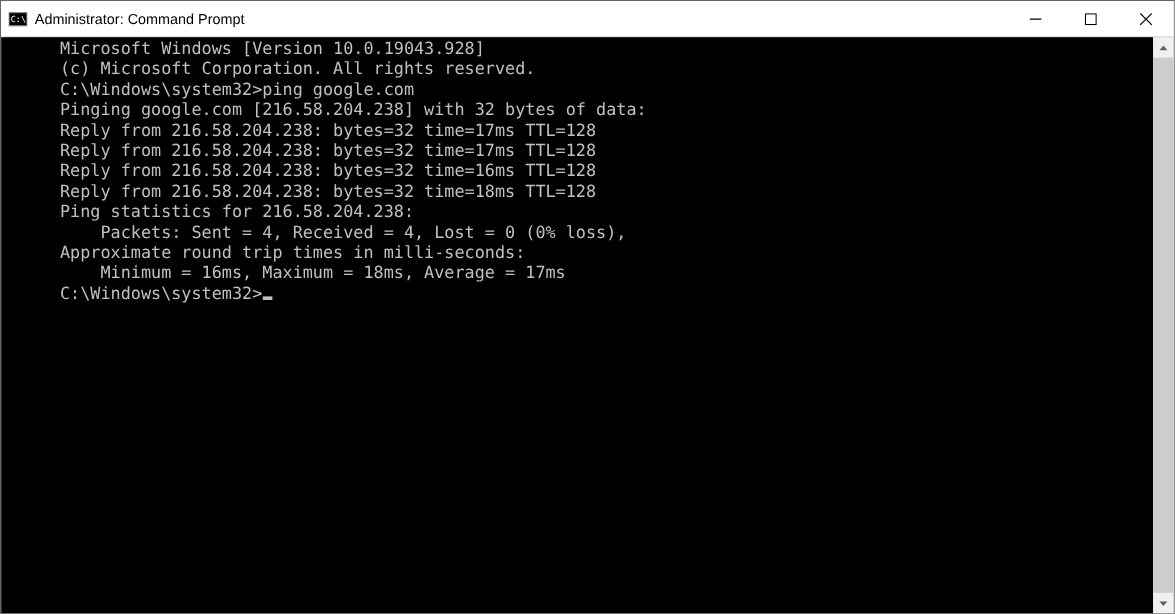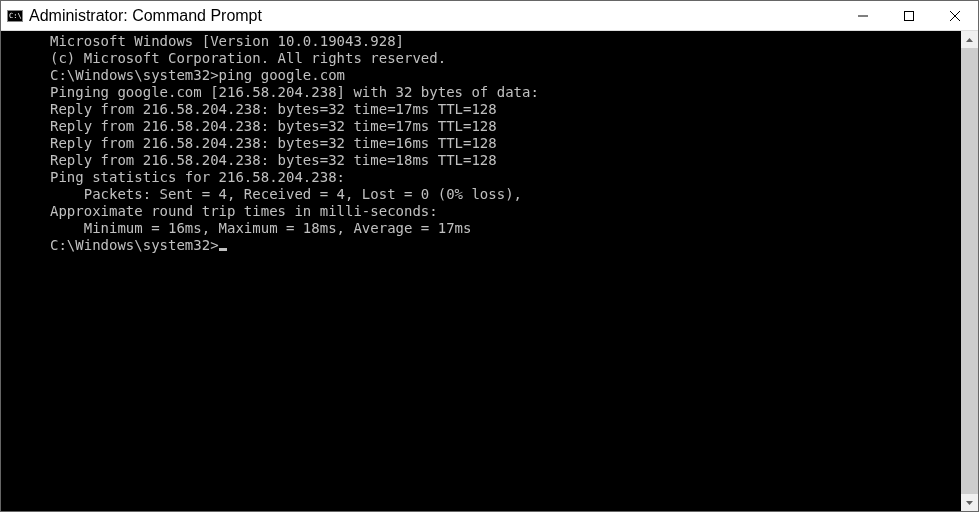--- a/index.html
+++ b/index.html
@@ -23,7 +23,7 @@
     display: flex; align-items: center; justify-content: center;
   }
   .titlebar .title {
-    font-size: 16px;
+    font-size: 12px;
     color: #000;
     flex: 0 0 auto;
   }

